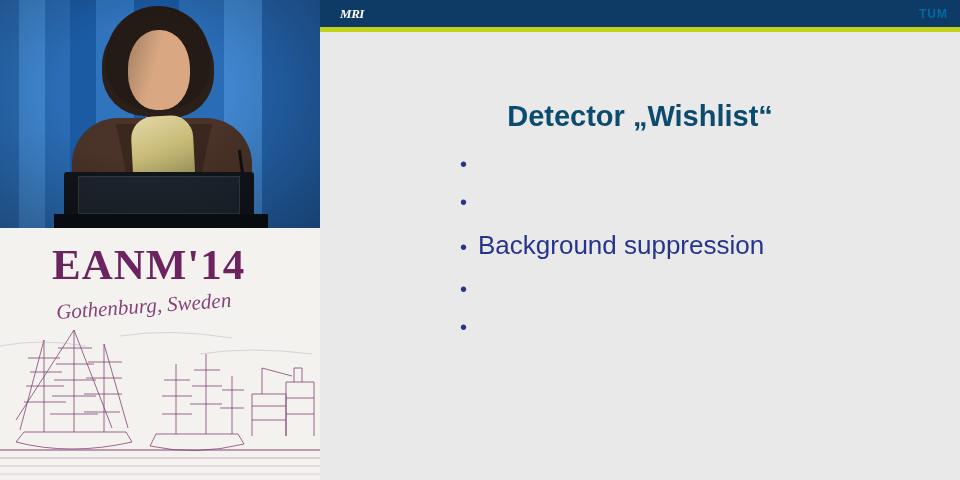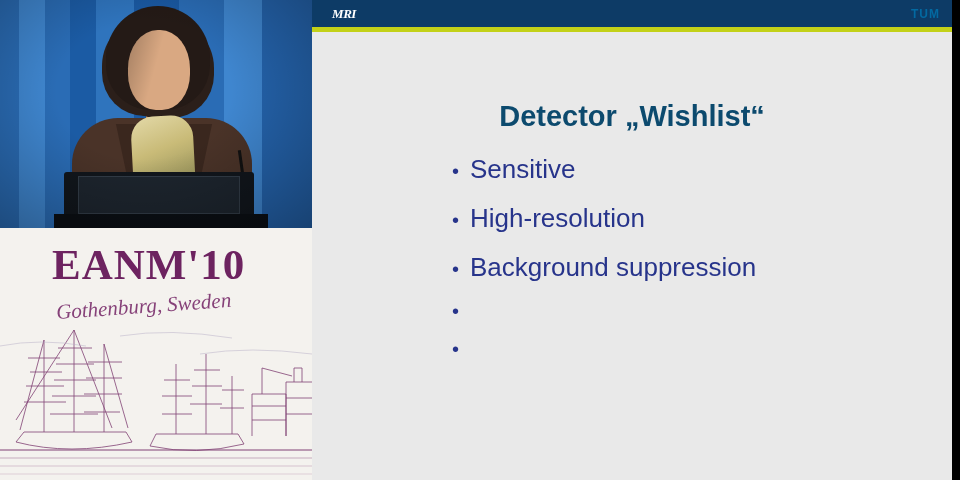--- a/index.html
+++ b/index.html
@@ -167,7 +167,7 @@
   
   #slide-pane {
     position: absolute;
-    left: 312px; top: 0;
+    left: 320px; top: 0;
     width: 640px; height: 480px;
     background: #e8e8e8;
   }

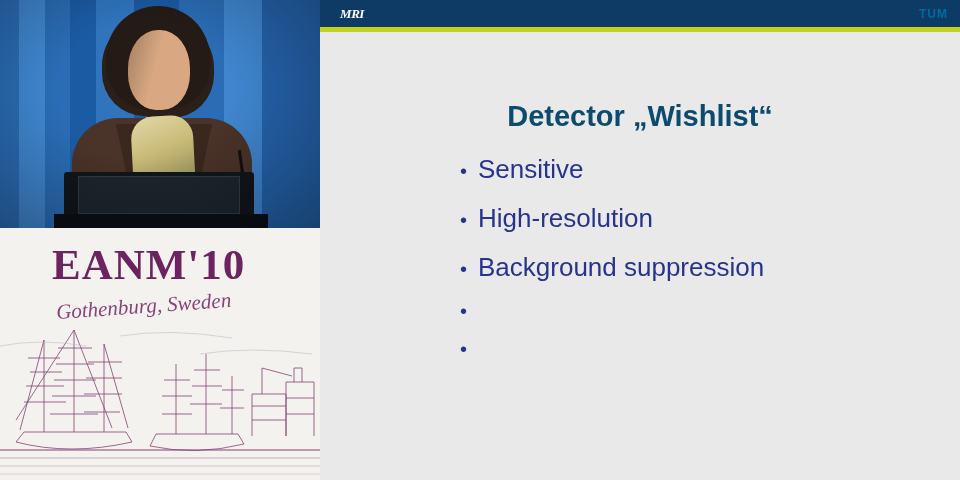--- a/index.html
+++ b/index.html
@@ -344,7 +344,6 @@
       <div id="bullet-list">
         <div class="bullet-row">
           <span class="bullet-dot">•</span>
-          <span class="bullet-text">Sensitive</span>
         </div>
         <div class="bullet-row">
           <span class="bullet-dot">•</span>

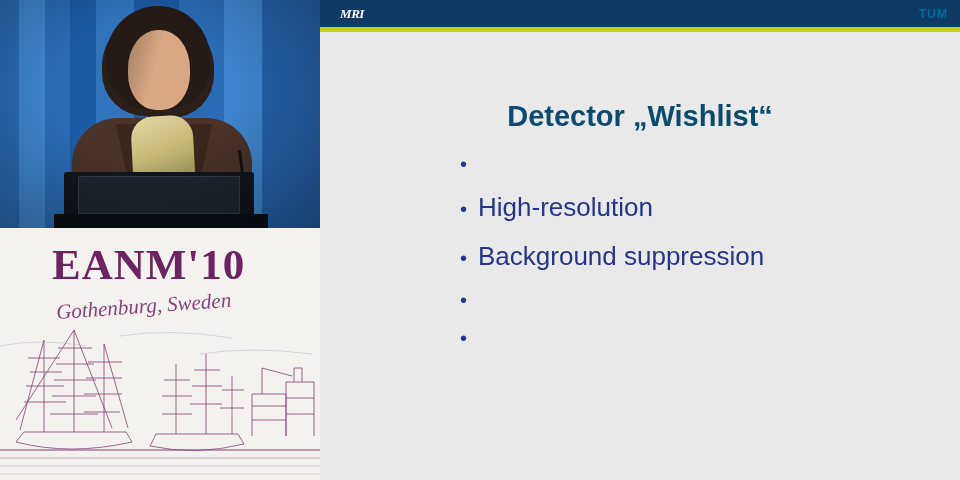--- a/index.html
+++ b/index.html
@@ -347,7 +347,6 @@
         </div>
         <div class="bullet-row">
           <span class="bullet-dot">•</span>
-          <span class="bullet-text">High-resolution</span>
         </div>
         <div class="bullet-row">
           <span class="bullet-dot">•</span>

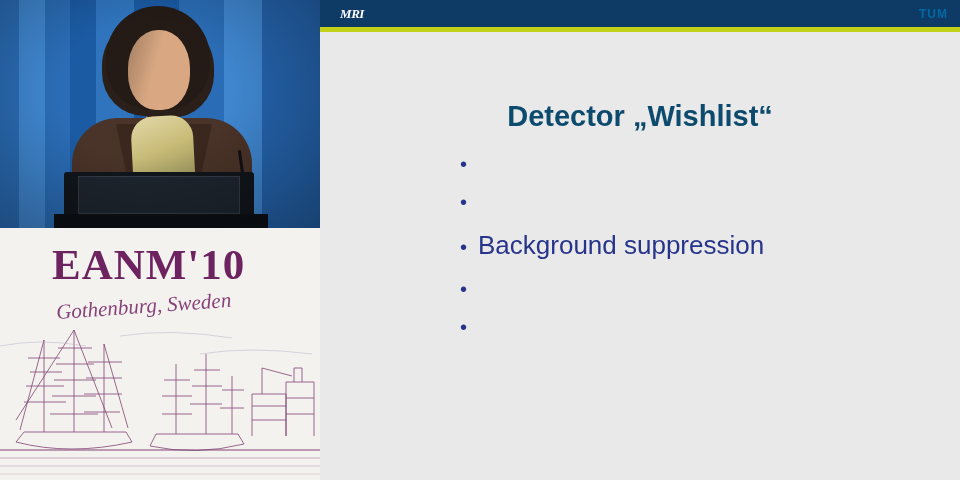--- a/index.html
+++ b/index.html
@@ -264,7 +264,7 @@
     </div>
 
     <div id="poster">
-      <div id="poster-title">EANM'10</div>
+      <div id="poster-title">EANM'14</div>
       <div id="poster-subtitle">Gothenburg, Sweden</div>
       <div id="poster-art">
         <svg width="320" height="156" viewBox="0 0 320 156">

